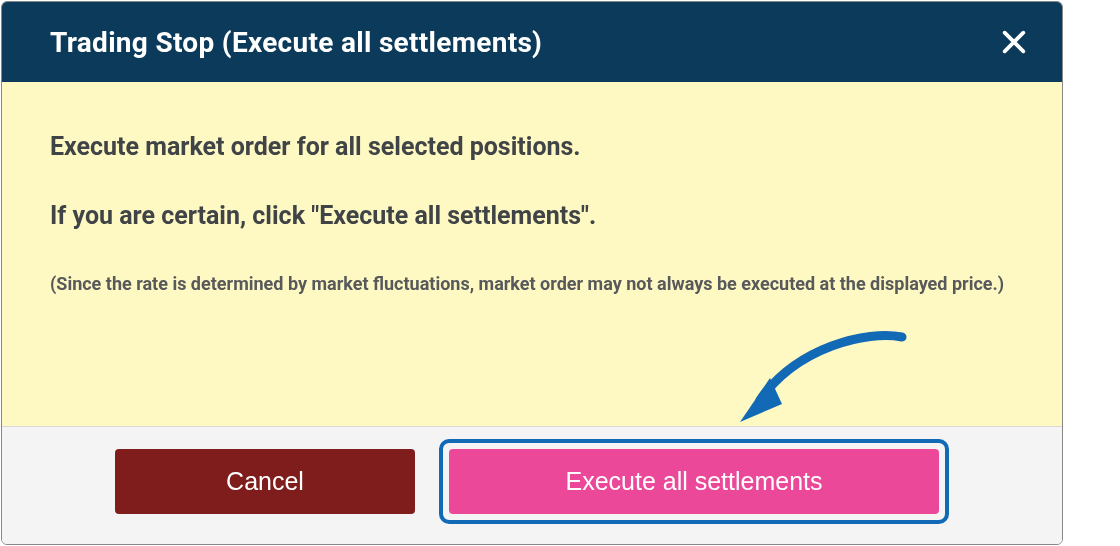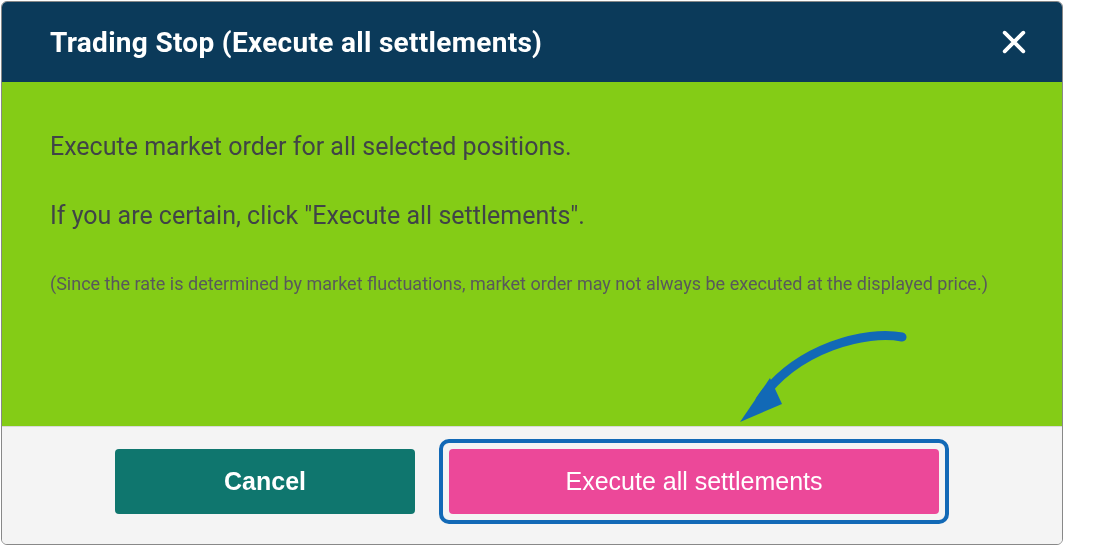--- a/index.html
+++ b/index.html
@@ -53,9 +53,10 @@
     .dialog-body {
       flex: 1;
       padding: 50px 48px 40px 48px;
-      background: #84cc16;
+      background: #fef9c3;
       color: #404447;
       position: relative;
+      font-weight: bold;
     }
     .body-line1 {
       font-size: 25px;

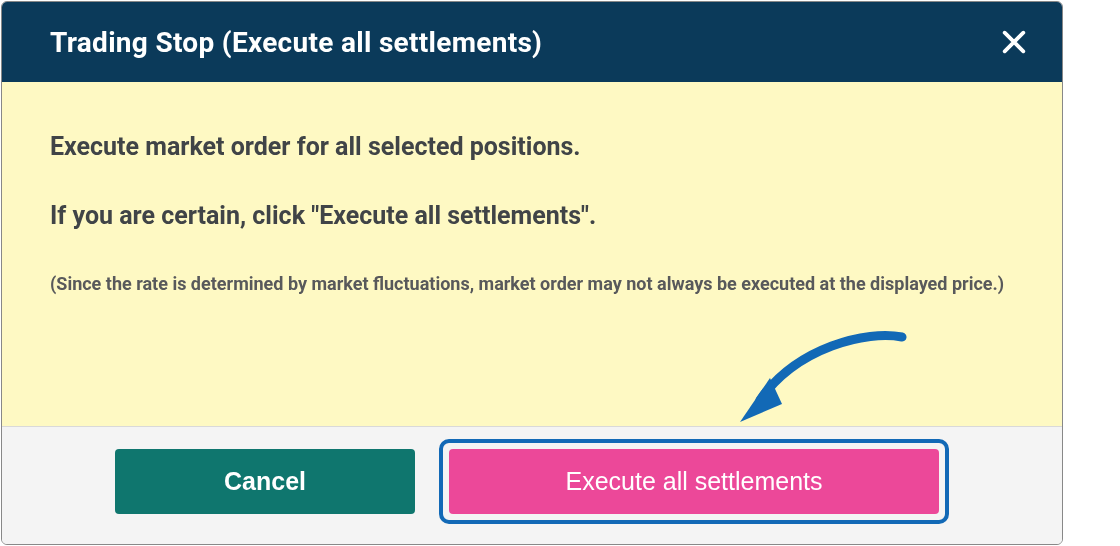--- a/index.html
+++ b/index.html
@@ -97,9 +97,9 @@
       text-align: center;
     }
     .btn-cancel {
-      background: #0f766e;
+      background: #7f1d1d;
       color: #ffffff;
-      font-weight: 700;
+      font-weight: 400;
     }
     .primary-wrap {
       border: 4px solid #1269b6;

